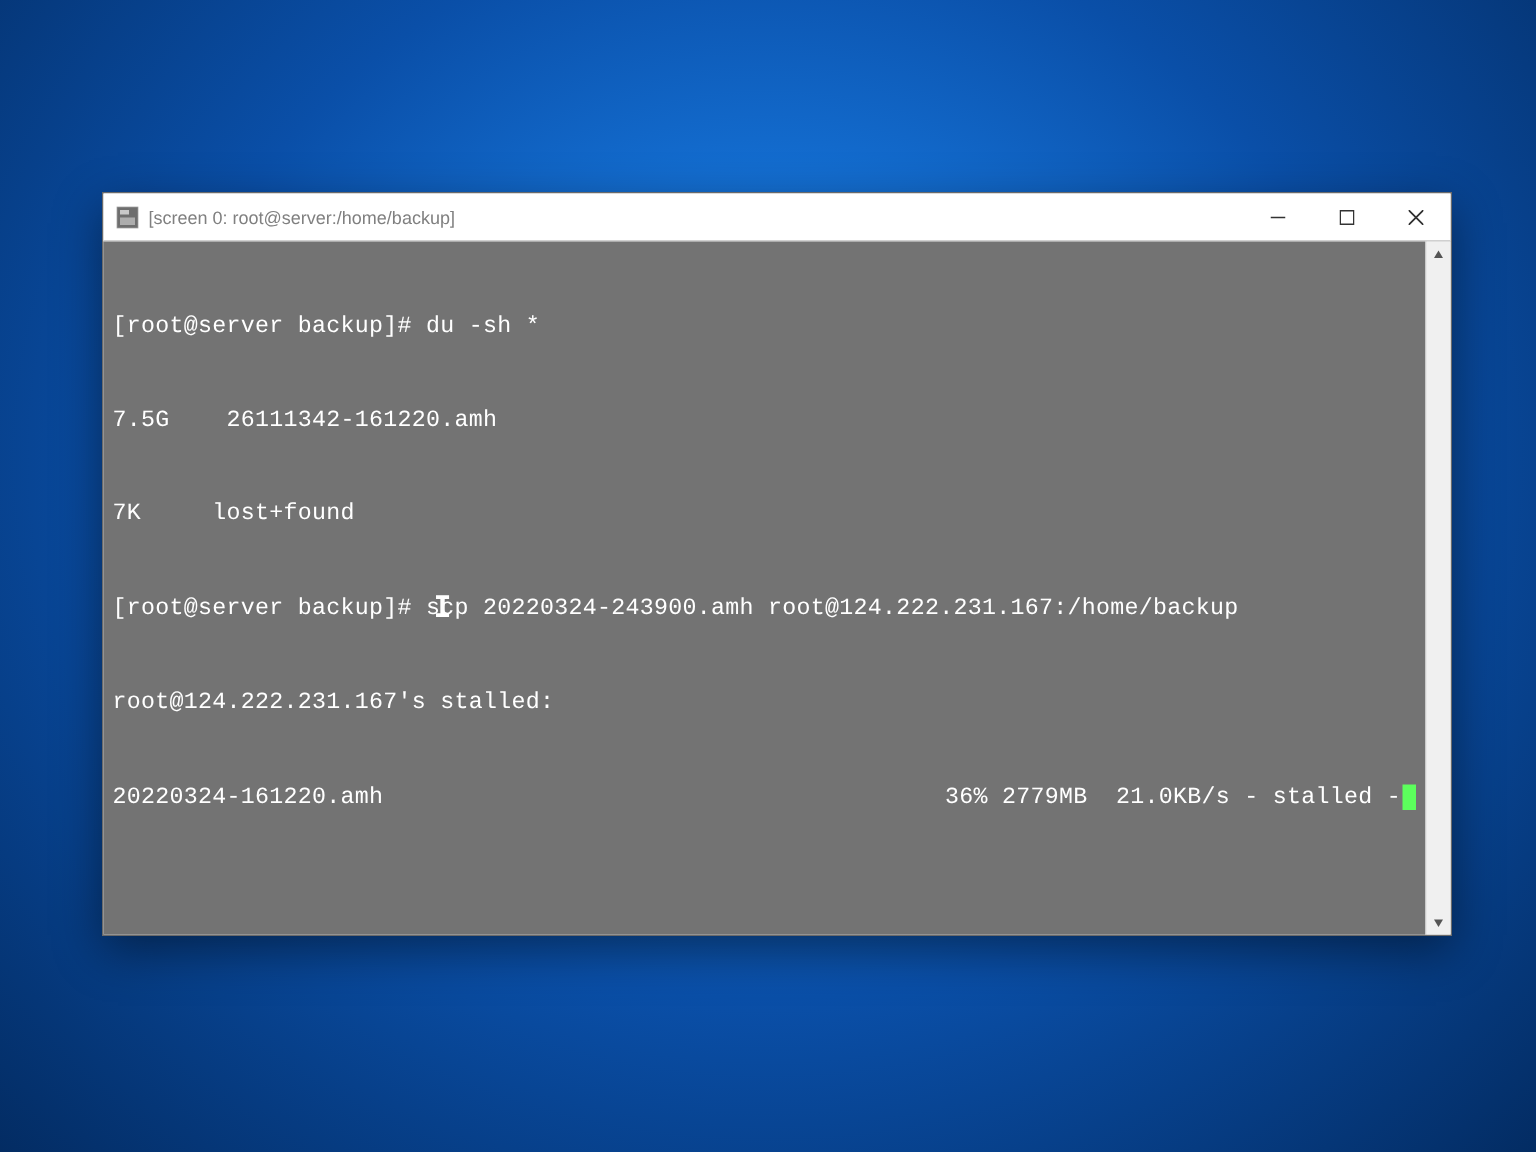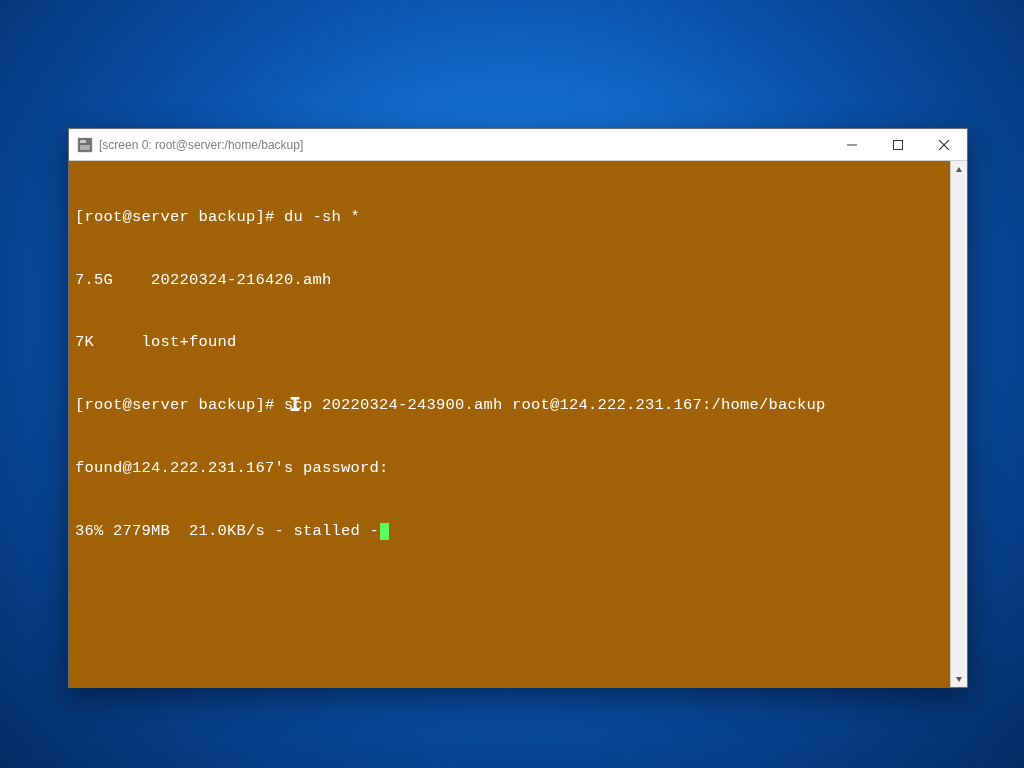--- a/index.html
+++ b/index.html
@@ -14,7 +14,7 @@
     left: 68px;
     top: 128px;
     width: 900px;
-    height: 560px;
+    height: 496px;
     background: #ffffff;
     border: 1px solid #6a6a6a;
     box-shadow: 0 10px 30px rgba(0,0,0,0.45);

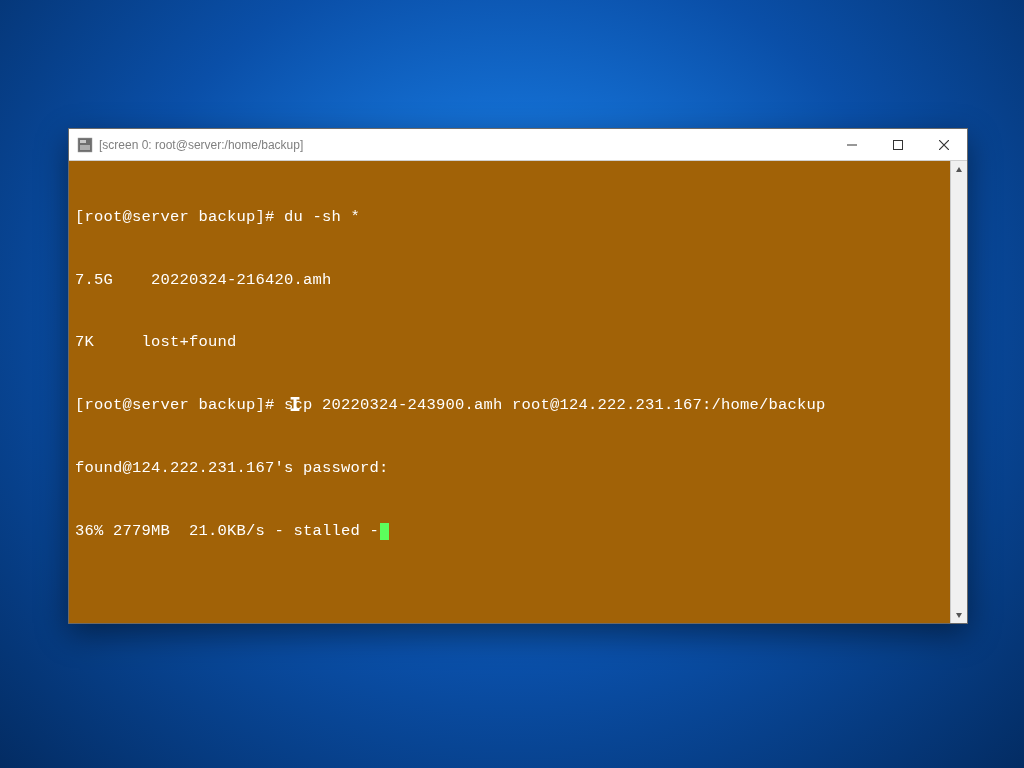--- a/index.html
+++ b/index.html
@@ -58,7 +58,7 @@
   .terminal-wrap {
     flex: 1;
     display: flex;
-    background: #a16207;
+    background: #737373;
     position: relative;
   }
   .terminal {

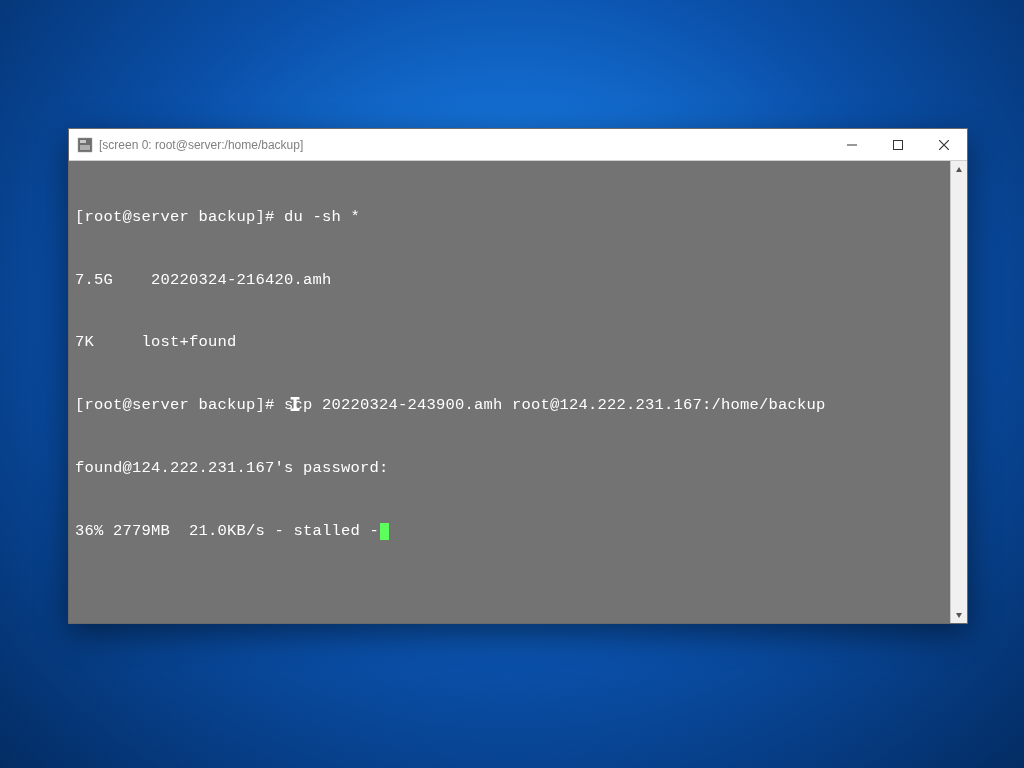--- a/index.html
+++ b/index.html
@@ -148,7 +148,7 @@
   <div class="terminal-wrap">
     <div class="terminal">
       <span class="row">[root@server backup]# du -sh *</span>
-      <span class="row">7.5G    20220324-216420.amh</span>
+      <span class="row">7.5G    26111342-161220.amh</span>
       <span class="row">7K     lost+found</span>
       <span class="row">[root@server backup]# scp 20220324-243900.amh root@124.222.231.167:/home/backup</span>
       <span class="row">found@124.222.231.167's password:</span>

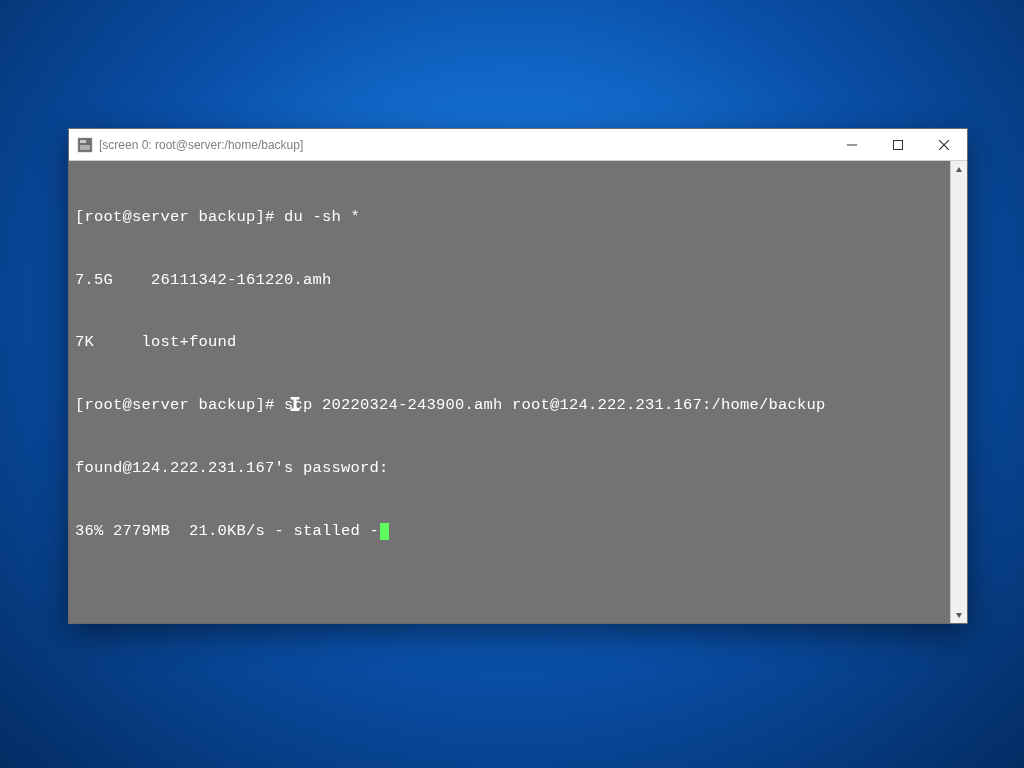--- a/index.html
+++ b/index.html
@@ -151,7 +151,7 @@
       <span class="row">7.5G    26111342-161220.amh</span>
       <span class="row">7K     lost+found</span>
       <span class="row">[root@server backup]# scp 20220324-243900.amh root@124.222.231.167:/home/backup</span>
-      <span class="row">found@124.222.231.167's password:</span>
+      <span class="row">root@124.222.231.167's stalled:</span>
       <span class="row progress-line">
         <span class="progress-right"><span>36% 2779MB  21.0KB/s - stalled -</span><span class="cursor-block"></span></span>
       </span>

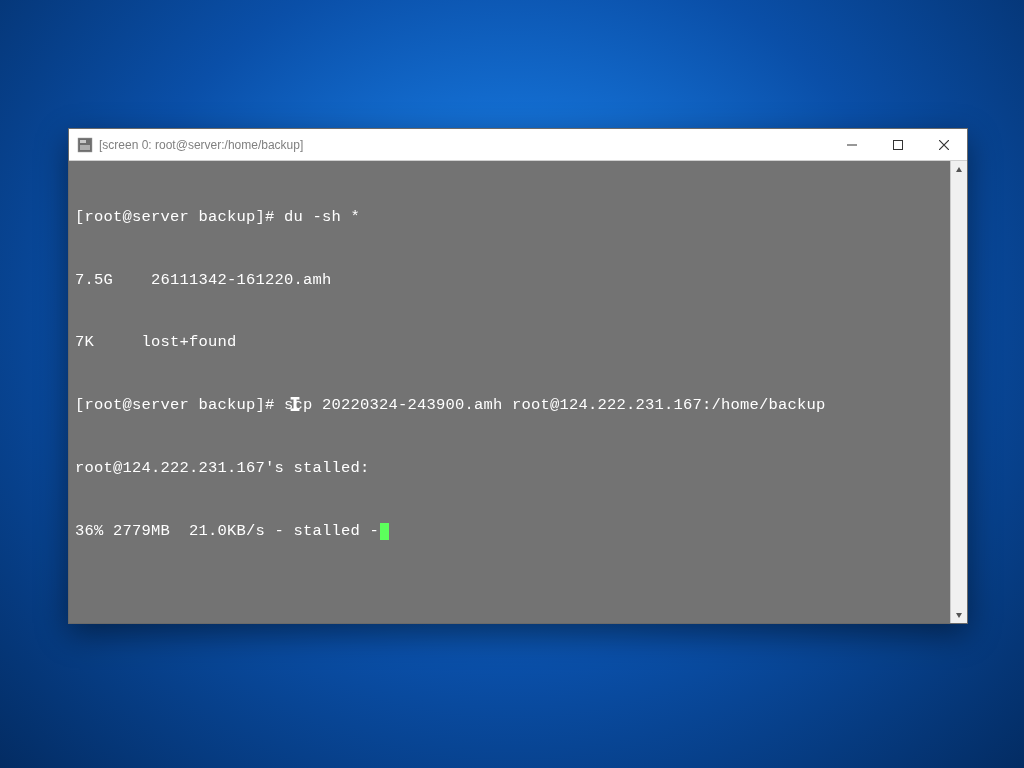--- a/index.html
+++ b/index.html
@@ -153,6 +153,7 @@
       <span class="row">[root@server backup]# scp 20220324-243900.amh root@124.222.231.167:/home/backup</span>
       <span class="row">root@124.222.231.167's stalled:</span>
       <span class="row progress-line">
+        <span>20220324-161220.amh</span>
         <span class="progress-right"><span>36% 2779MB  21.0KB/s - stalled -</span><span class="cursor-block"></span></span>
       </span>
       <span class="ibeam">I</span>

